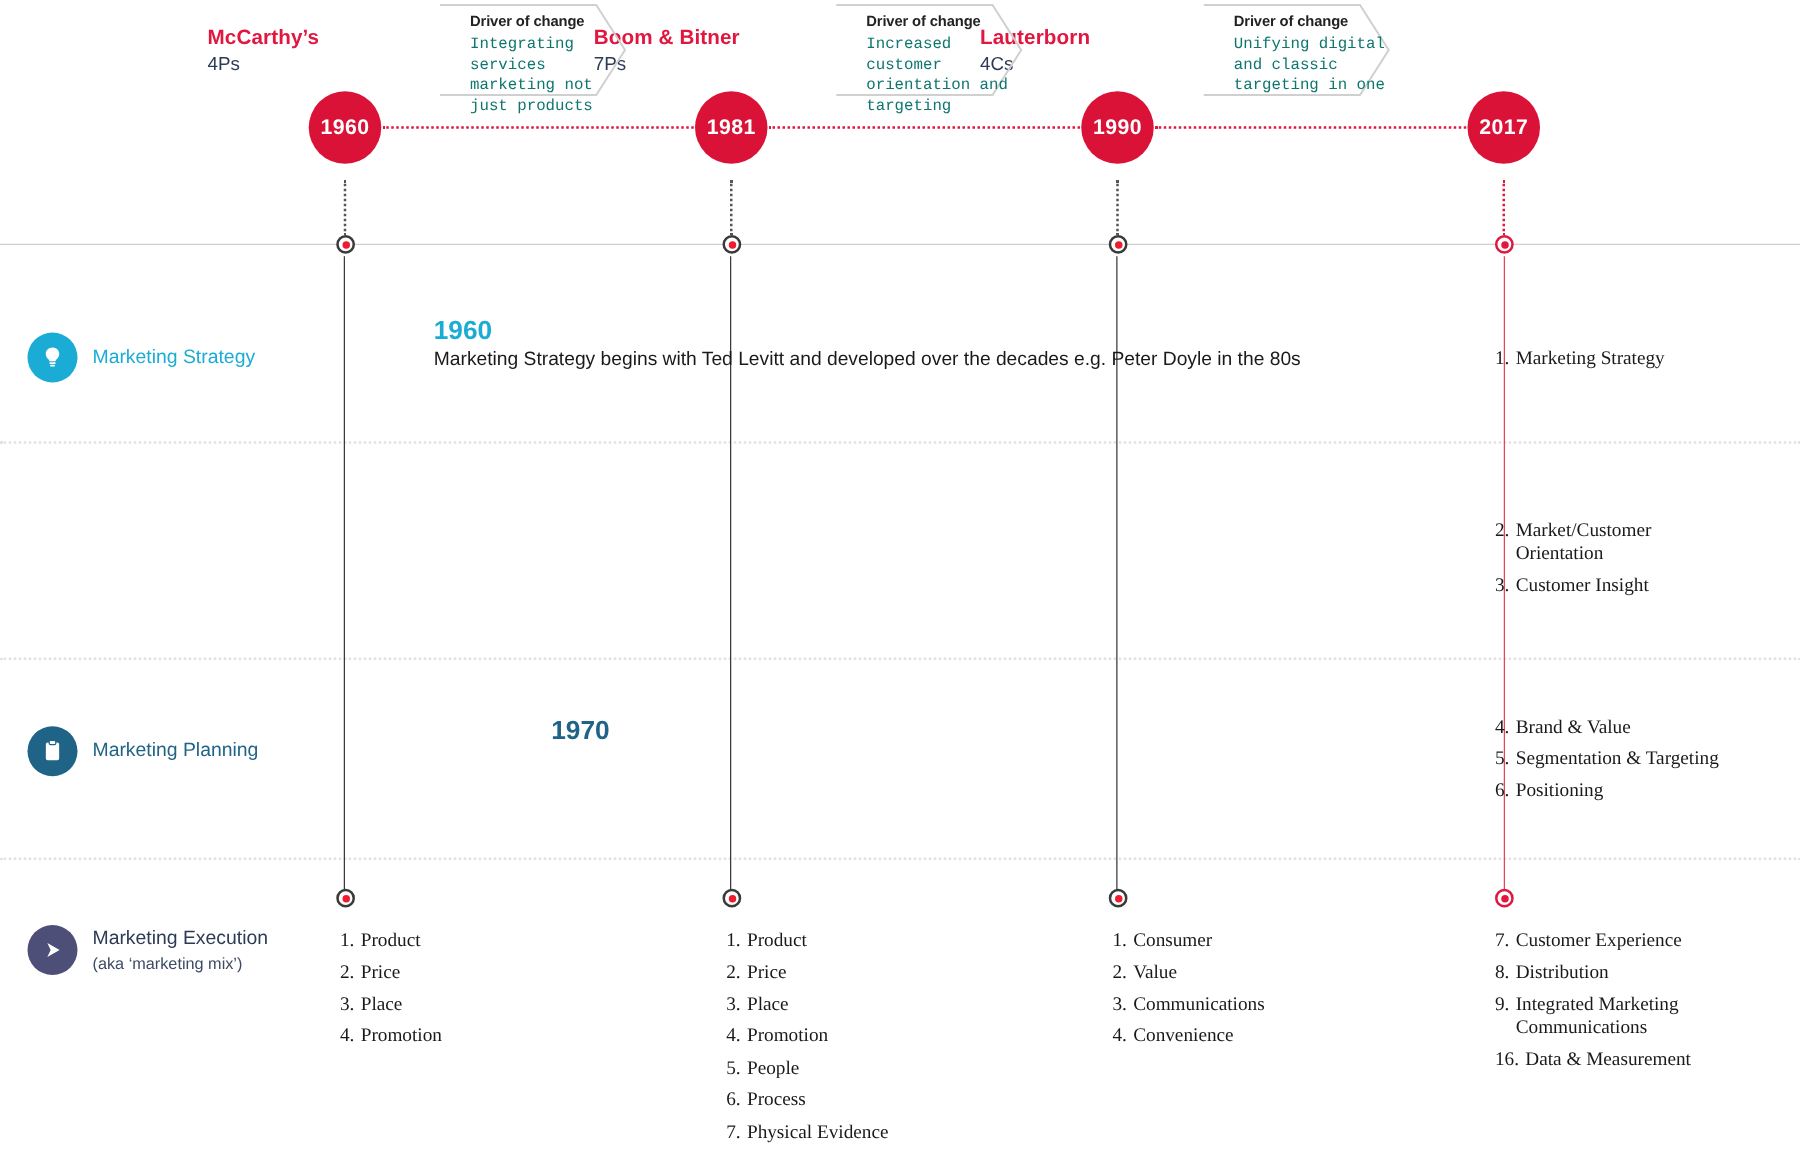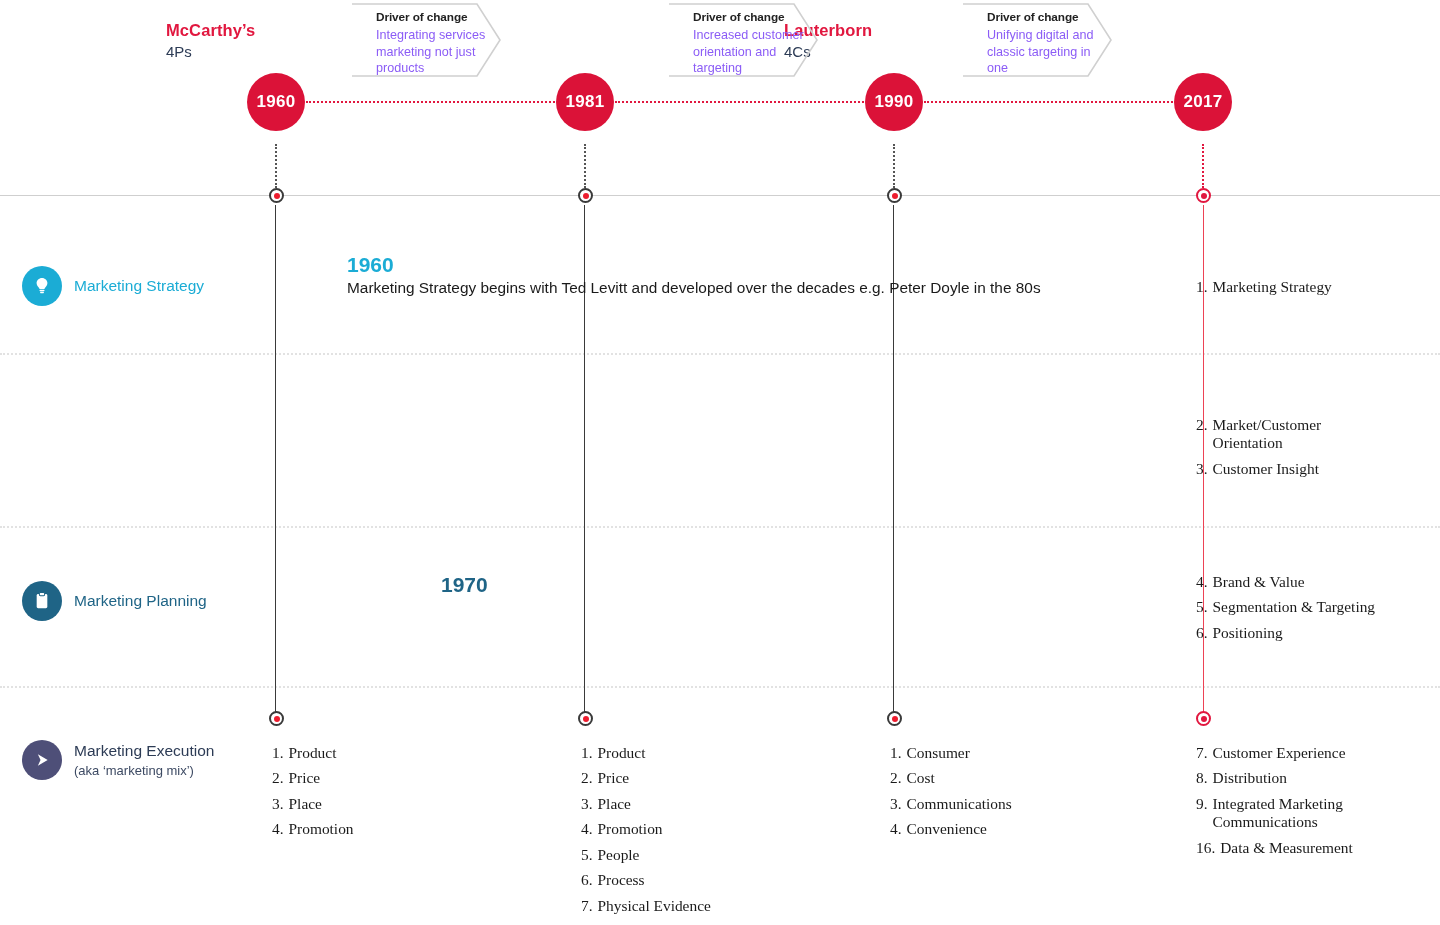--- a/index.html
+++ b/index.html
@@ -56,9 +56,9 @@
   }
   .driver-body{
     display:block;
-    font-family:Liberation Sans, sans-serif;
+    font-family:Liberation Mono, monospace;
     font-size:12.6px;
-    color:#8b5cf6;
+    color:#0f766e;
     line-height:1.33;
     margin-top:1px;
   }

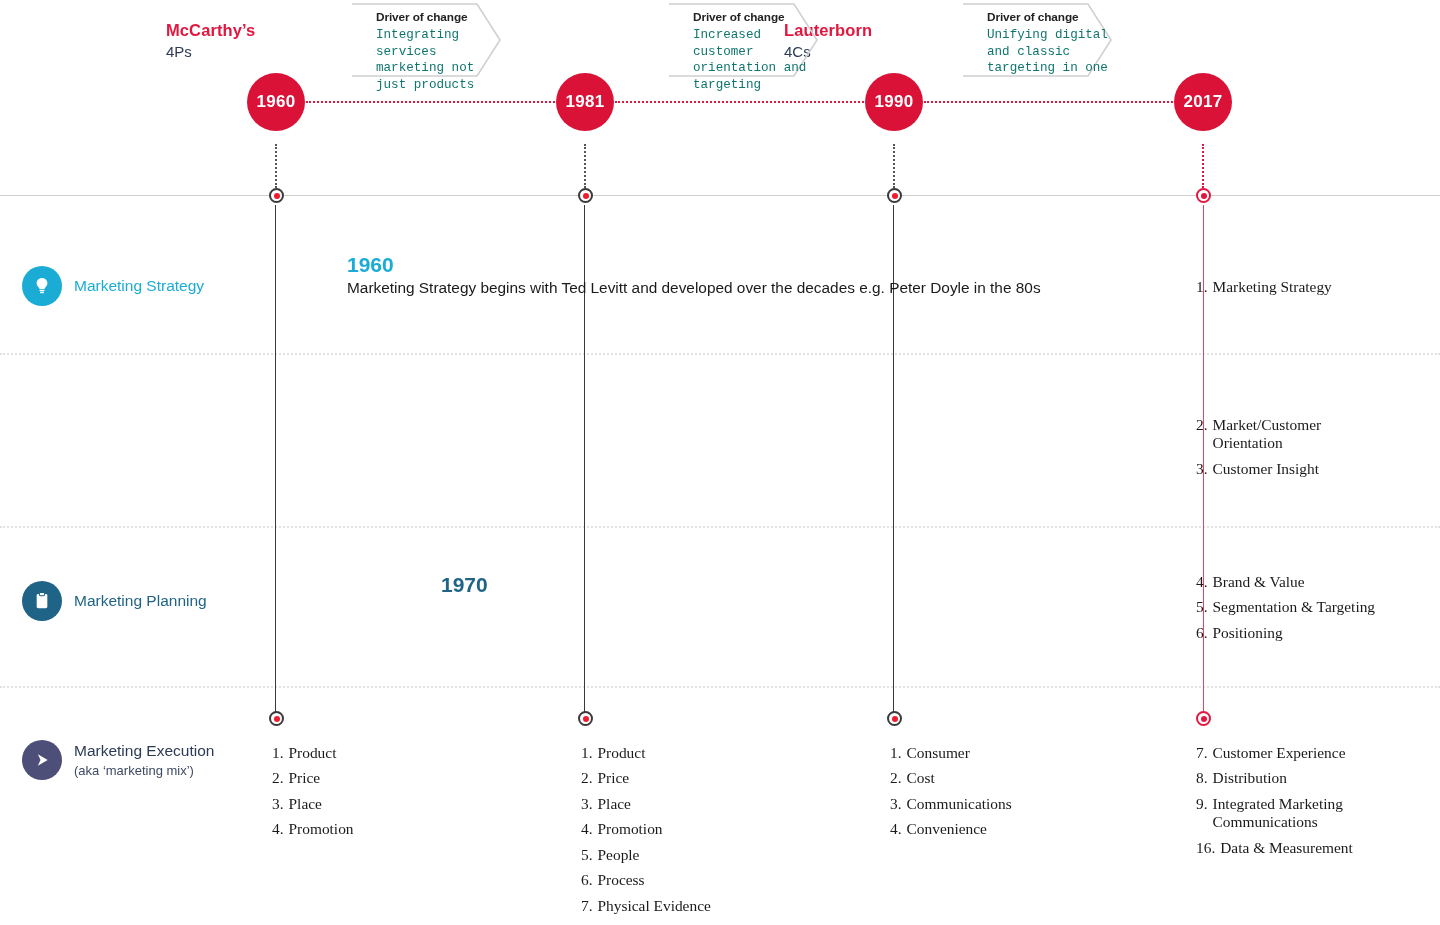--- a/index.html
+++ b/index.html
@@ -186,6 +186,10 @@
     <span class="era-sub">4Ps</span>
   </div>
 
+  <div class="era-title" style="left:475px;top:20px;">
+    <span class="era-name">Boom &amp; Bitner</span>
+    <span class="era-sub">7Ps</span>
+  </div>
 
   <div class="era-title" style="left:784px;top:20px;">
     <span class="era-name">Lauterborn</span>

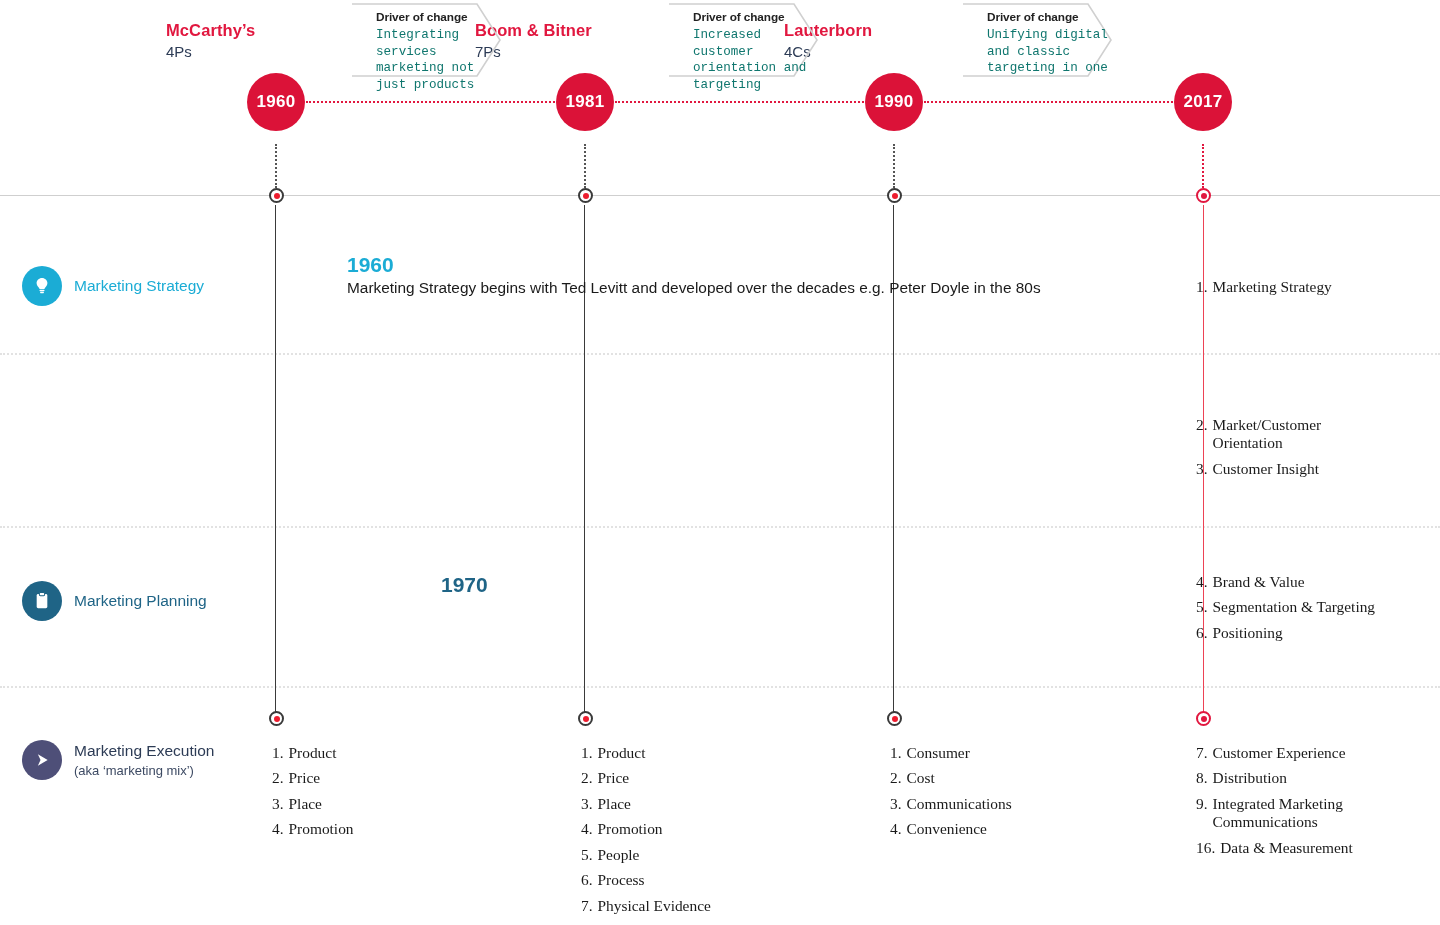--- a/index.html
+++ b/index.html
@@ -434,7 +434,7 @@
     </div>
     <div class="li">
       <span class="n">2.</span>
-      <span class="t">Cost</span>
+      <span class="t">Value</span>
     </div>
     <div class="li">
       <span class="n">3.</span>

